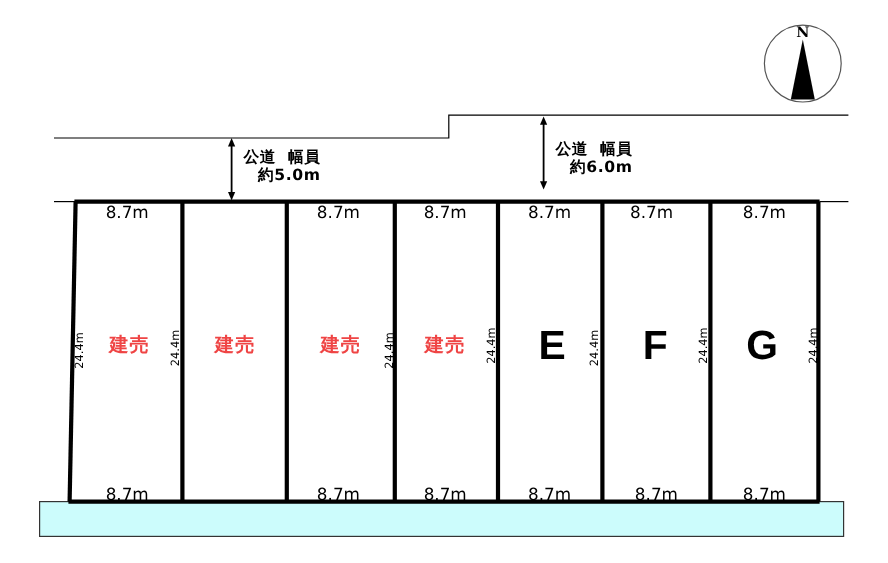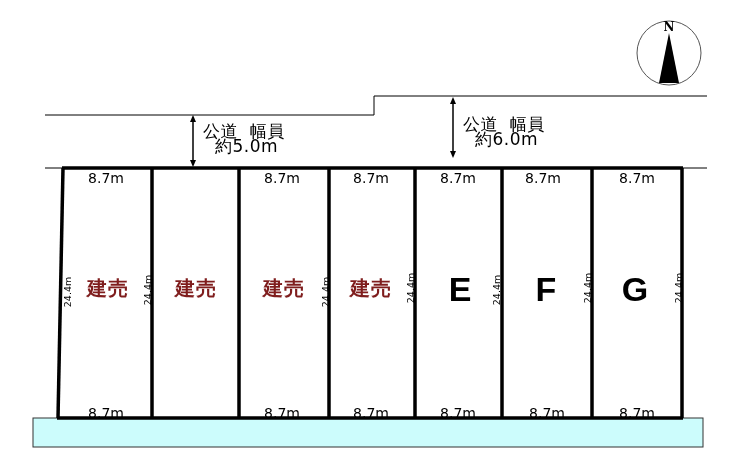--- a/index.html
+++ b/index.html
@@ -7,7 +7,7 @@
            font-family: "DejaVu Sans", "Liberation Sans", sans-serif; }
     svg.plan { position: absolute; left: 0; top: 0; }
     .lbl { position: absolute; color: #000; white-space: nowrap; }
-    .road-label { font-size: 17px; font-weight: normal; line-height: 15px; letter-spacing: 0.5px; }
+    .road-label { font-size: 13px; font-weight: bold; line-height: 15px; letter-spacing: 0.5px; }
     .road-label .l2 { display: block; padding-left: 12px; }
     .width-lbl { font-size: 14px; transform: translateX(-50%); }
     .depth-lbl { font-size: 9.5px; transform: translate(-50%, -50%) rotate(-90deg); }

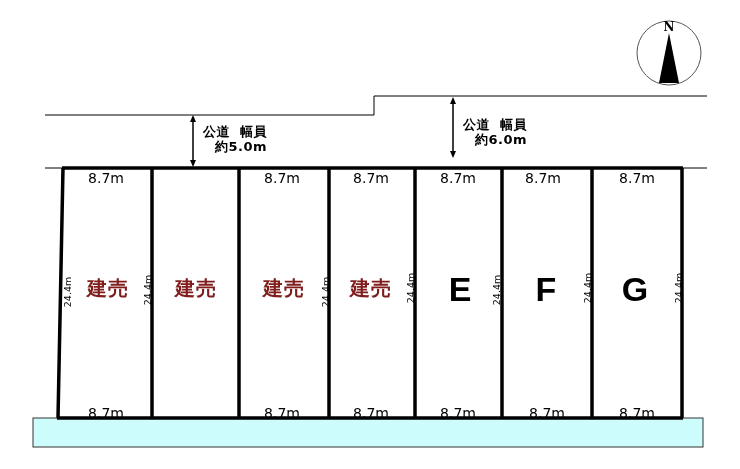--- a/index.html
+++ b/index.html
@@ -11,7 +11,7 @@
     .road-label .l2 { display: block; padding-left: 12px; }
     .width-lbl { font-size: 14px; transform: translateX(-50%); }
     .depth-lbl { font-size: 9.5px; transform: translate(-50%, -50%) rotate(-90deg); }
-    .lot-name { font-size: 20px; font-weight: bold; color: #7f1d1d; transform: translate(-50%, -50%); letter-spacing: 1px; }
+    .lot-name { font-size: 16px; font-weight: bold; color: #ef4444; transform: translate(-50%, -50%); letter-spacing: 1px; }
     .lot-letter { font-size: 34px; font-weight: bold; color: #000; transform: translate(-50%, -50%); font-family: "Liberation Sans", sans-serif; }
     .compass-n { font-size: 12px; font-weight: bold; font-family: "DejaVu Serif", serif; transform: translateX(-50%); }
   </style>

